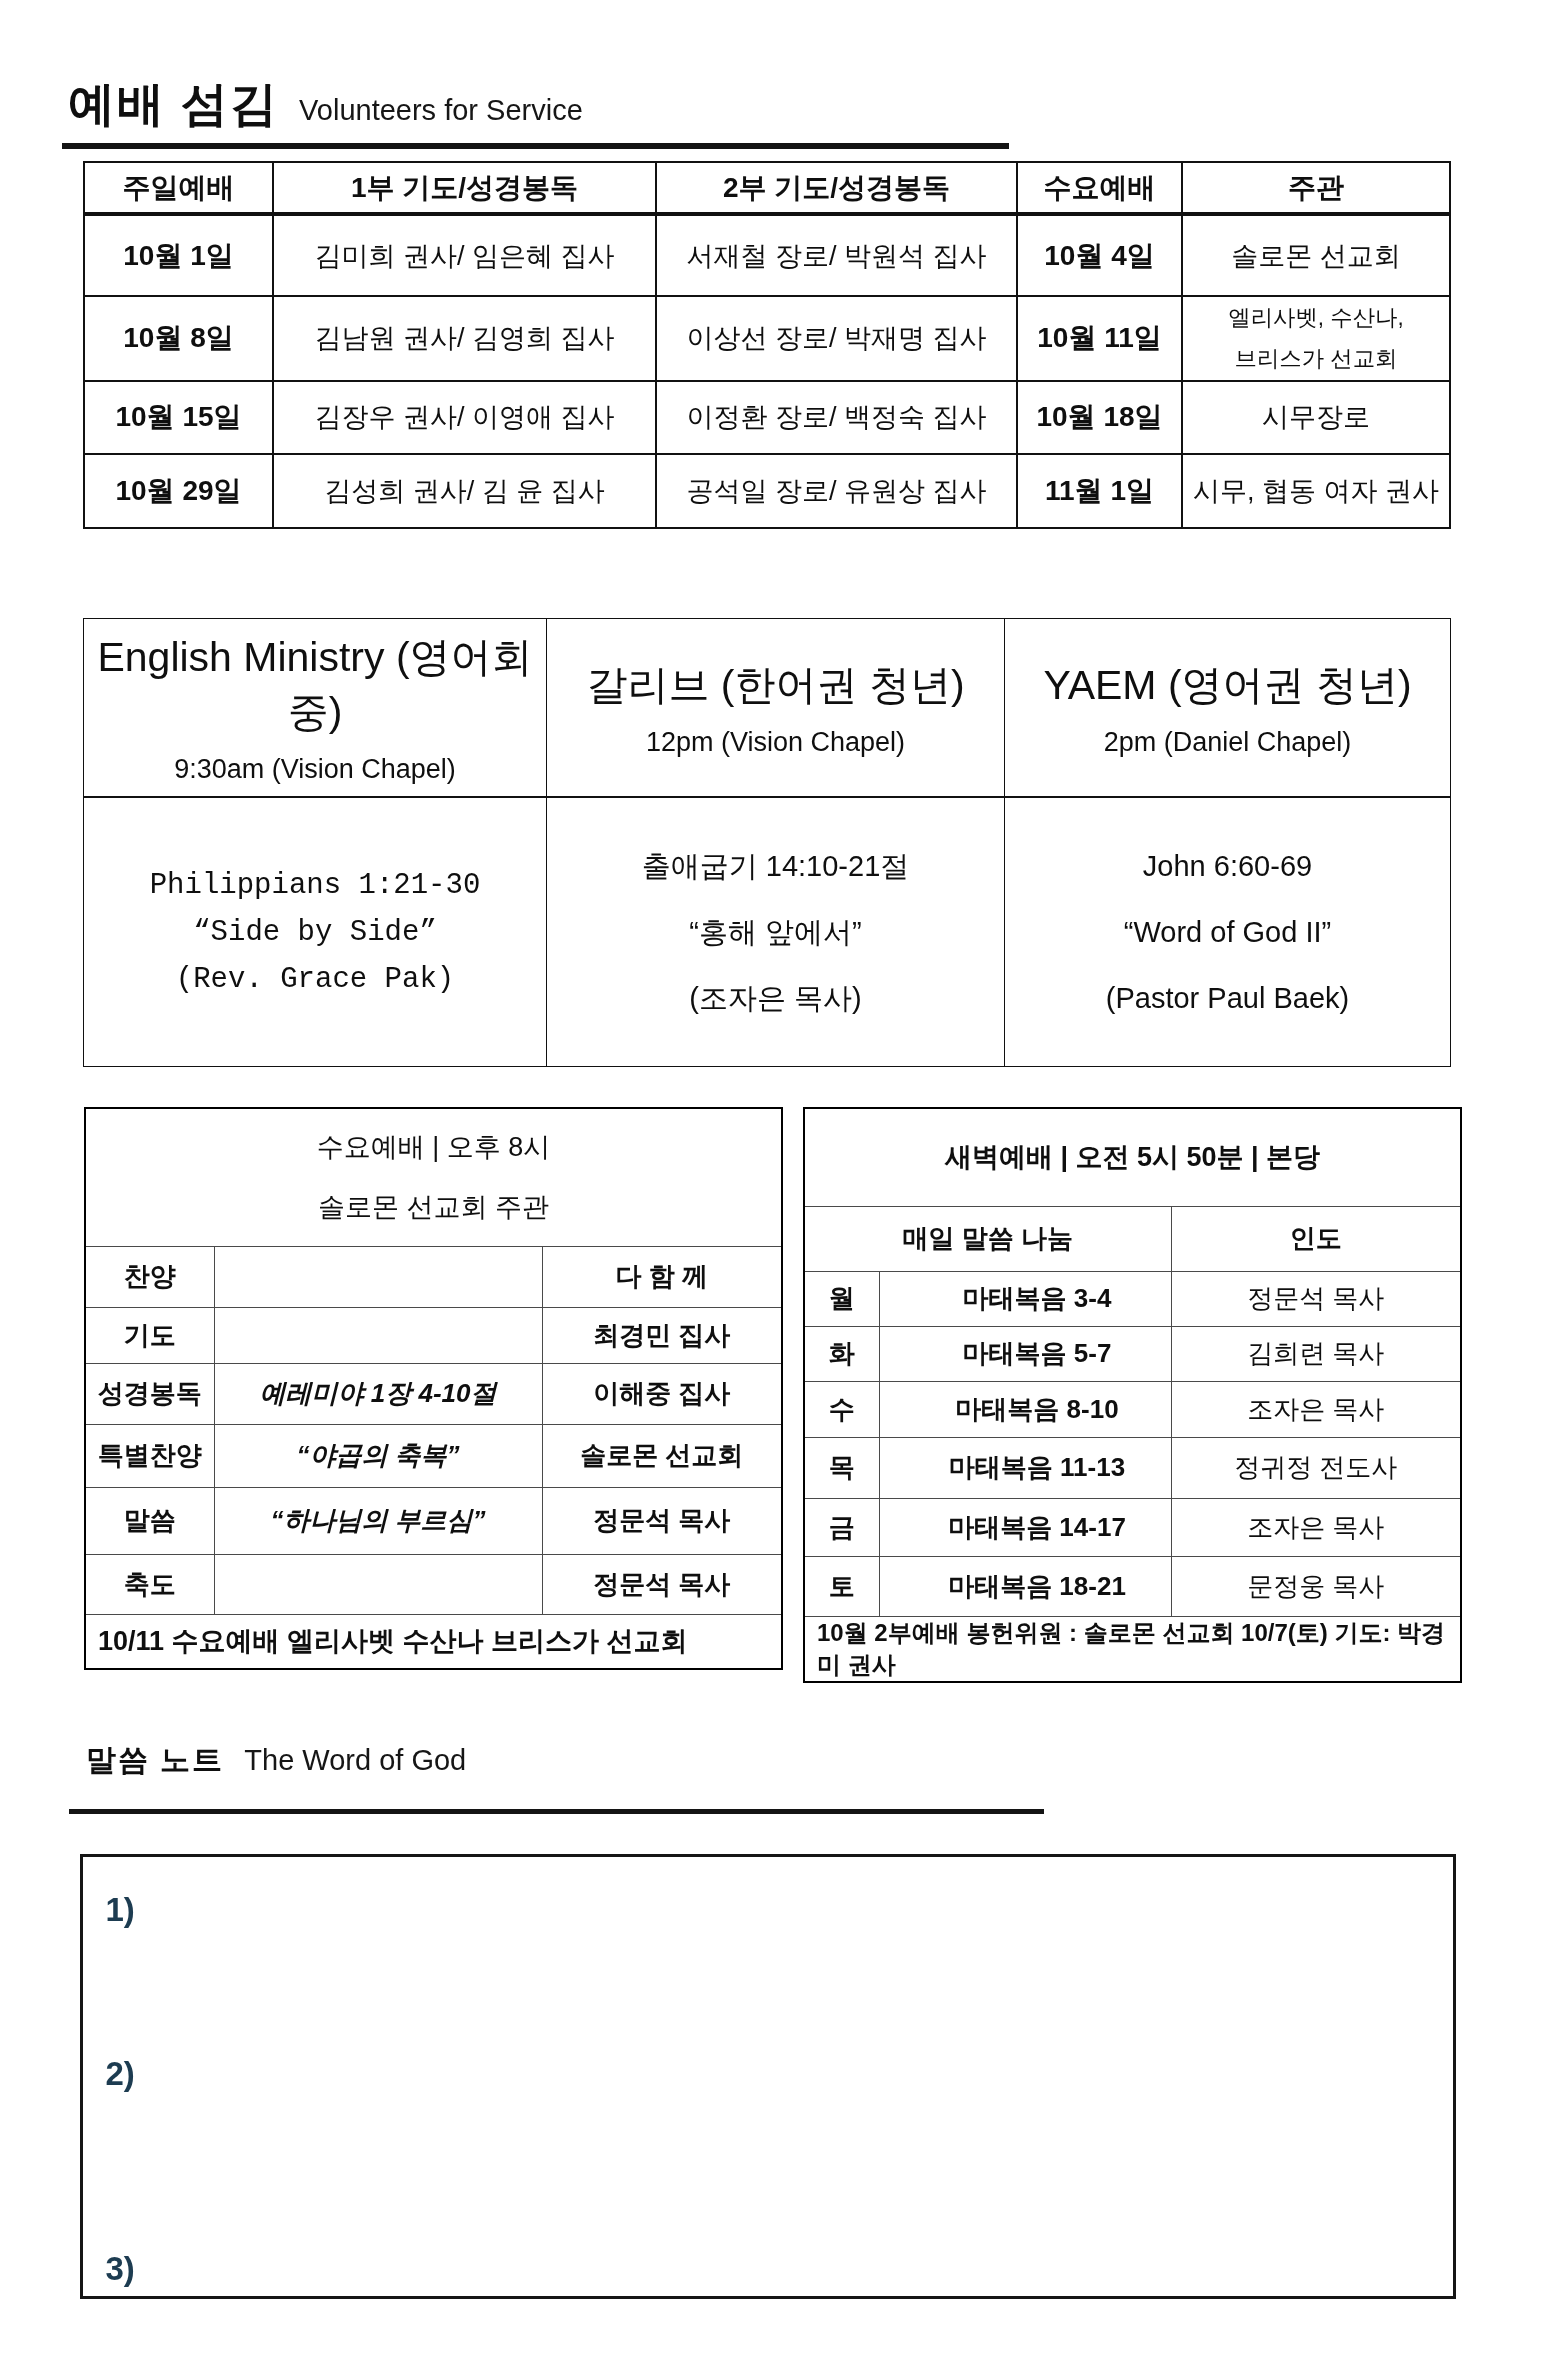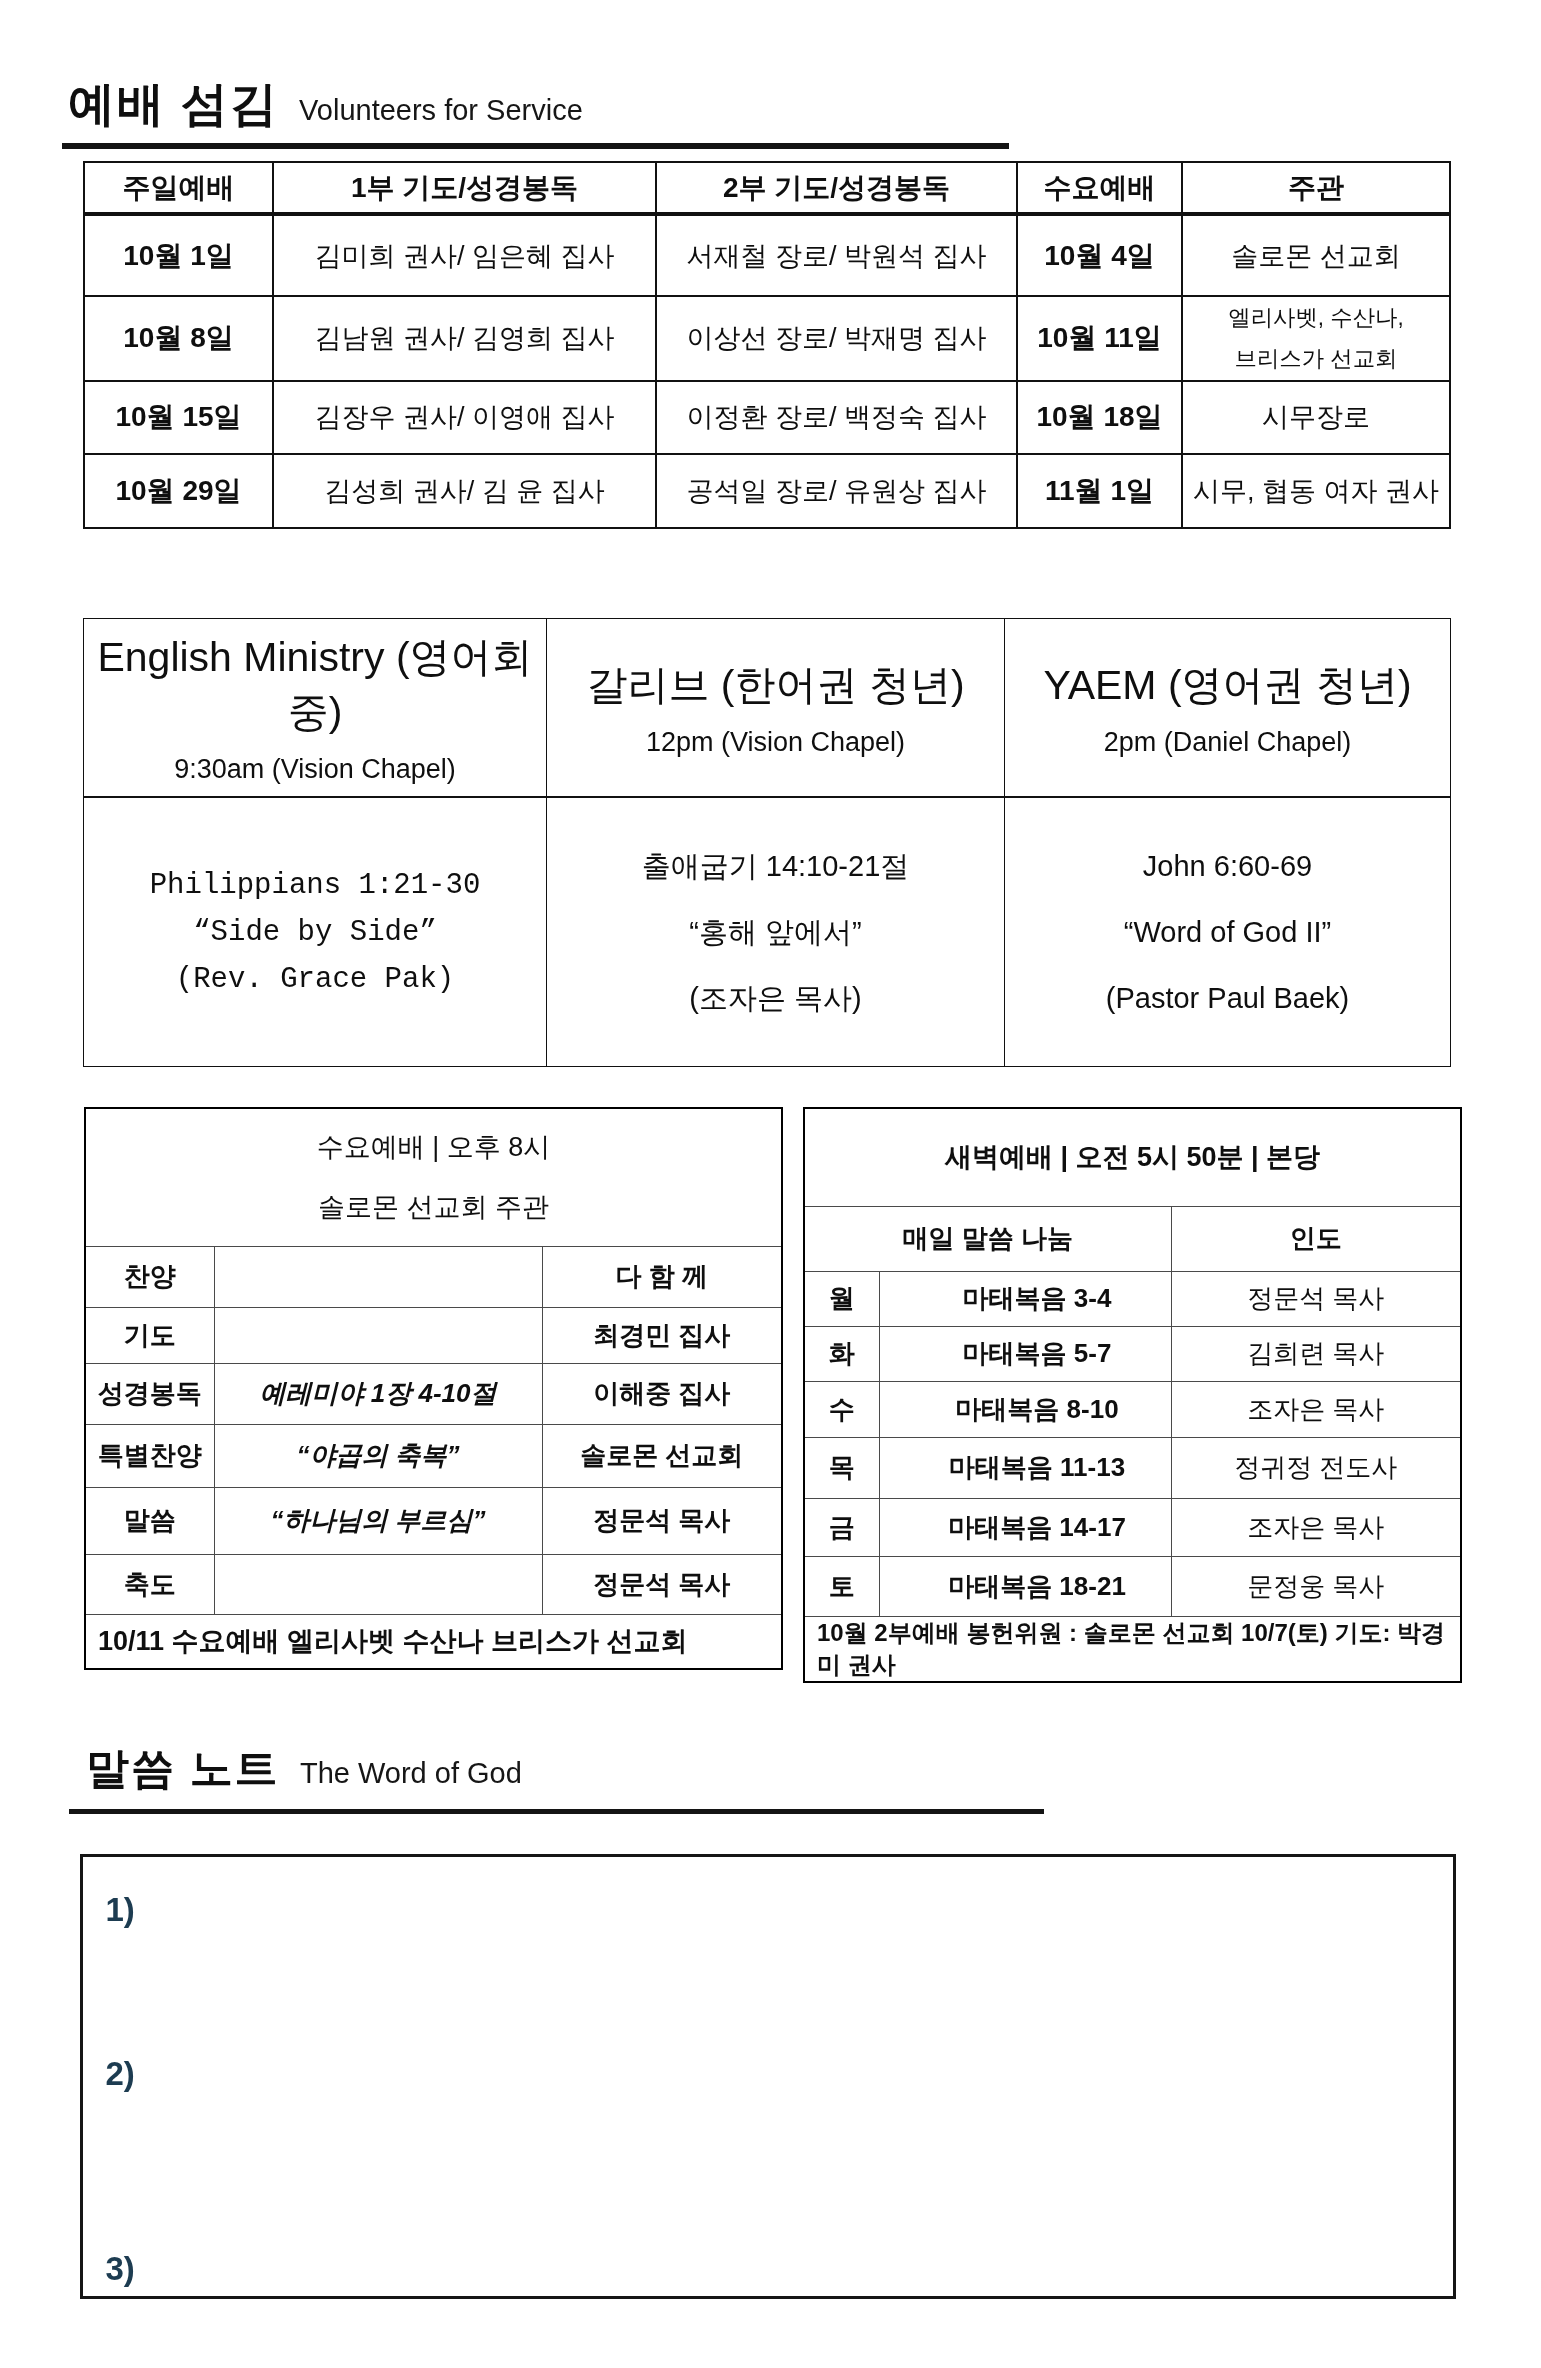--- a/index.html
+++ b/index.html
@@ -262,7 +262,7 @@
   </table>
 
 <div class="abs sec-title" style="left:86px;top:1740px;">
-  <span class="ko" style="font-size:43px;">말씀 노트</span>
+  <span class="ko" style="font-size:30px;">말씀 노트</span>
   <span class="en">The Word of God</span>
 </div>
 <div class="abs rule" style="left:69px;top:1809px;width:975px;height:4.7px;"></div>

